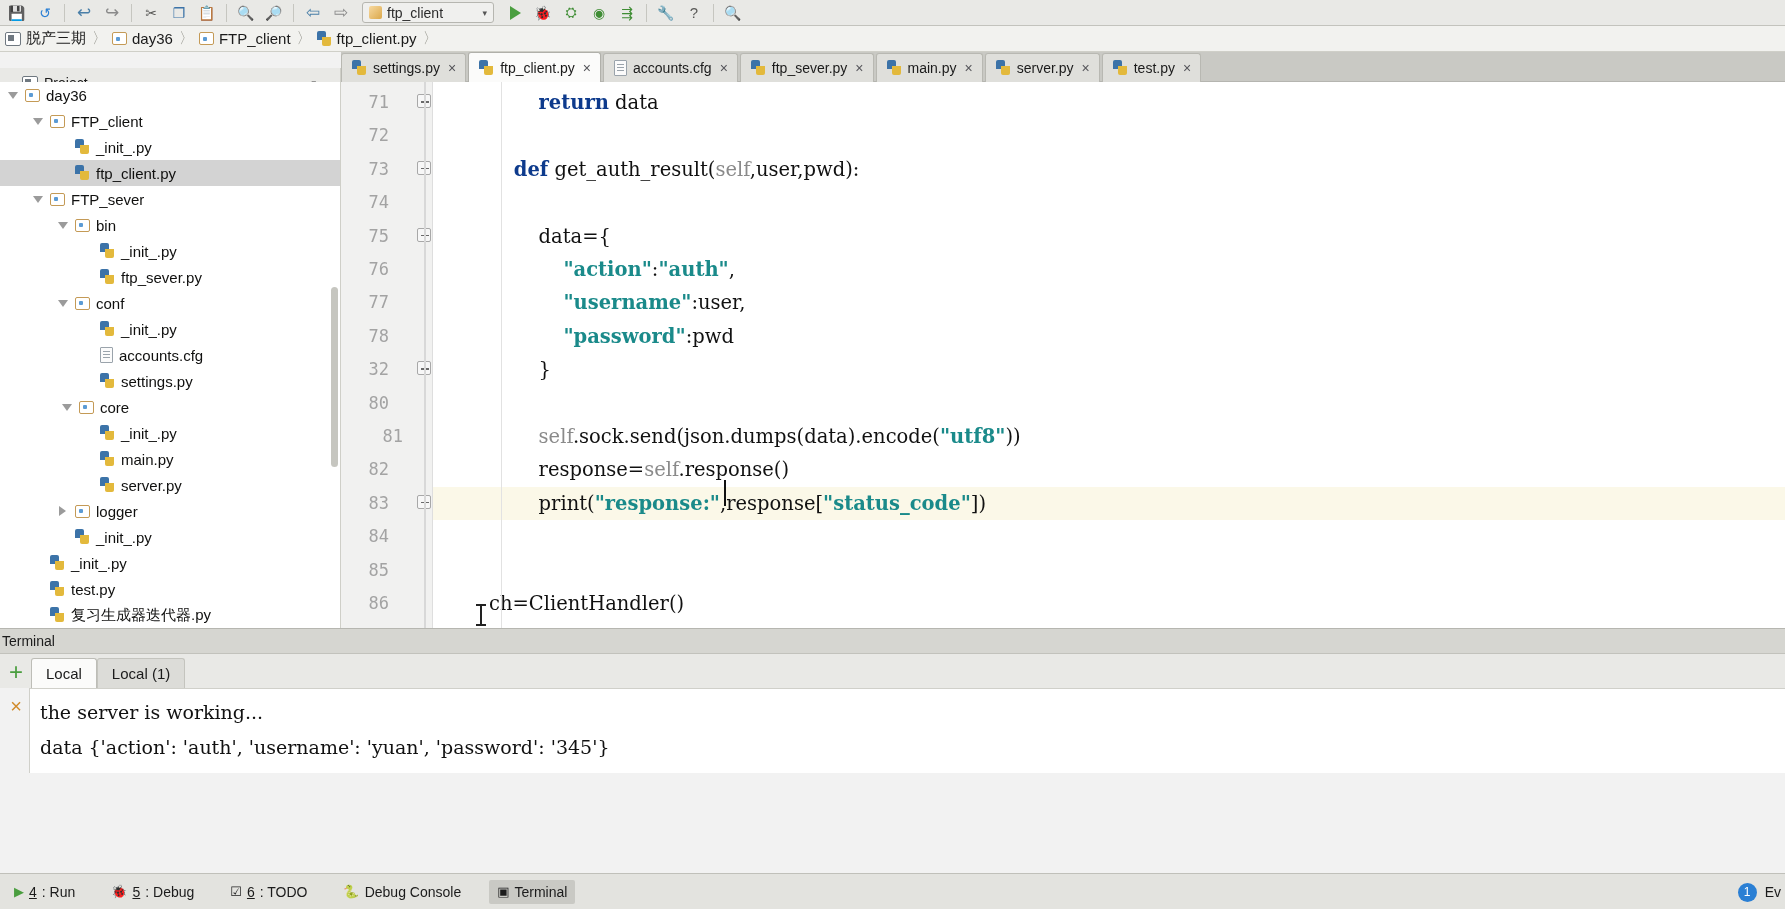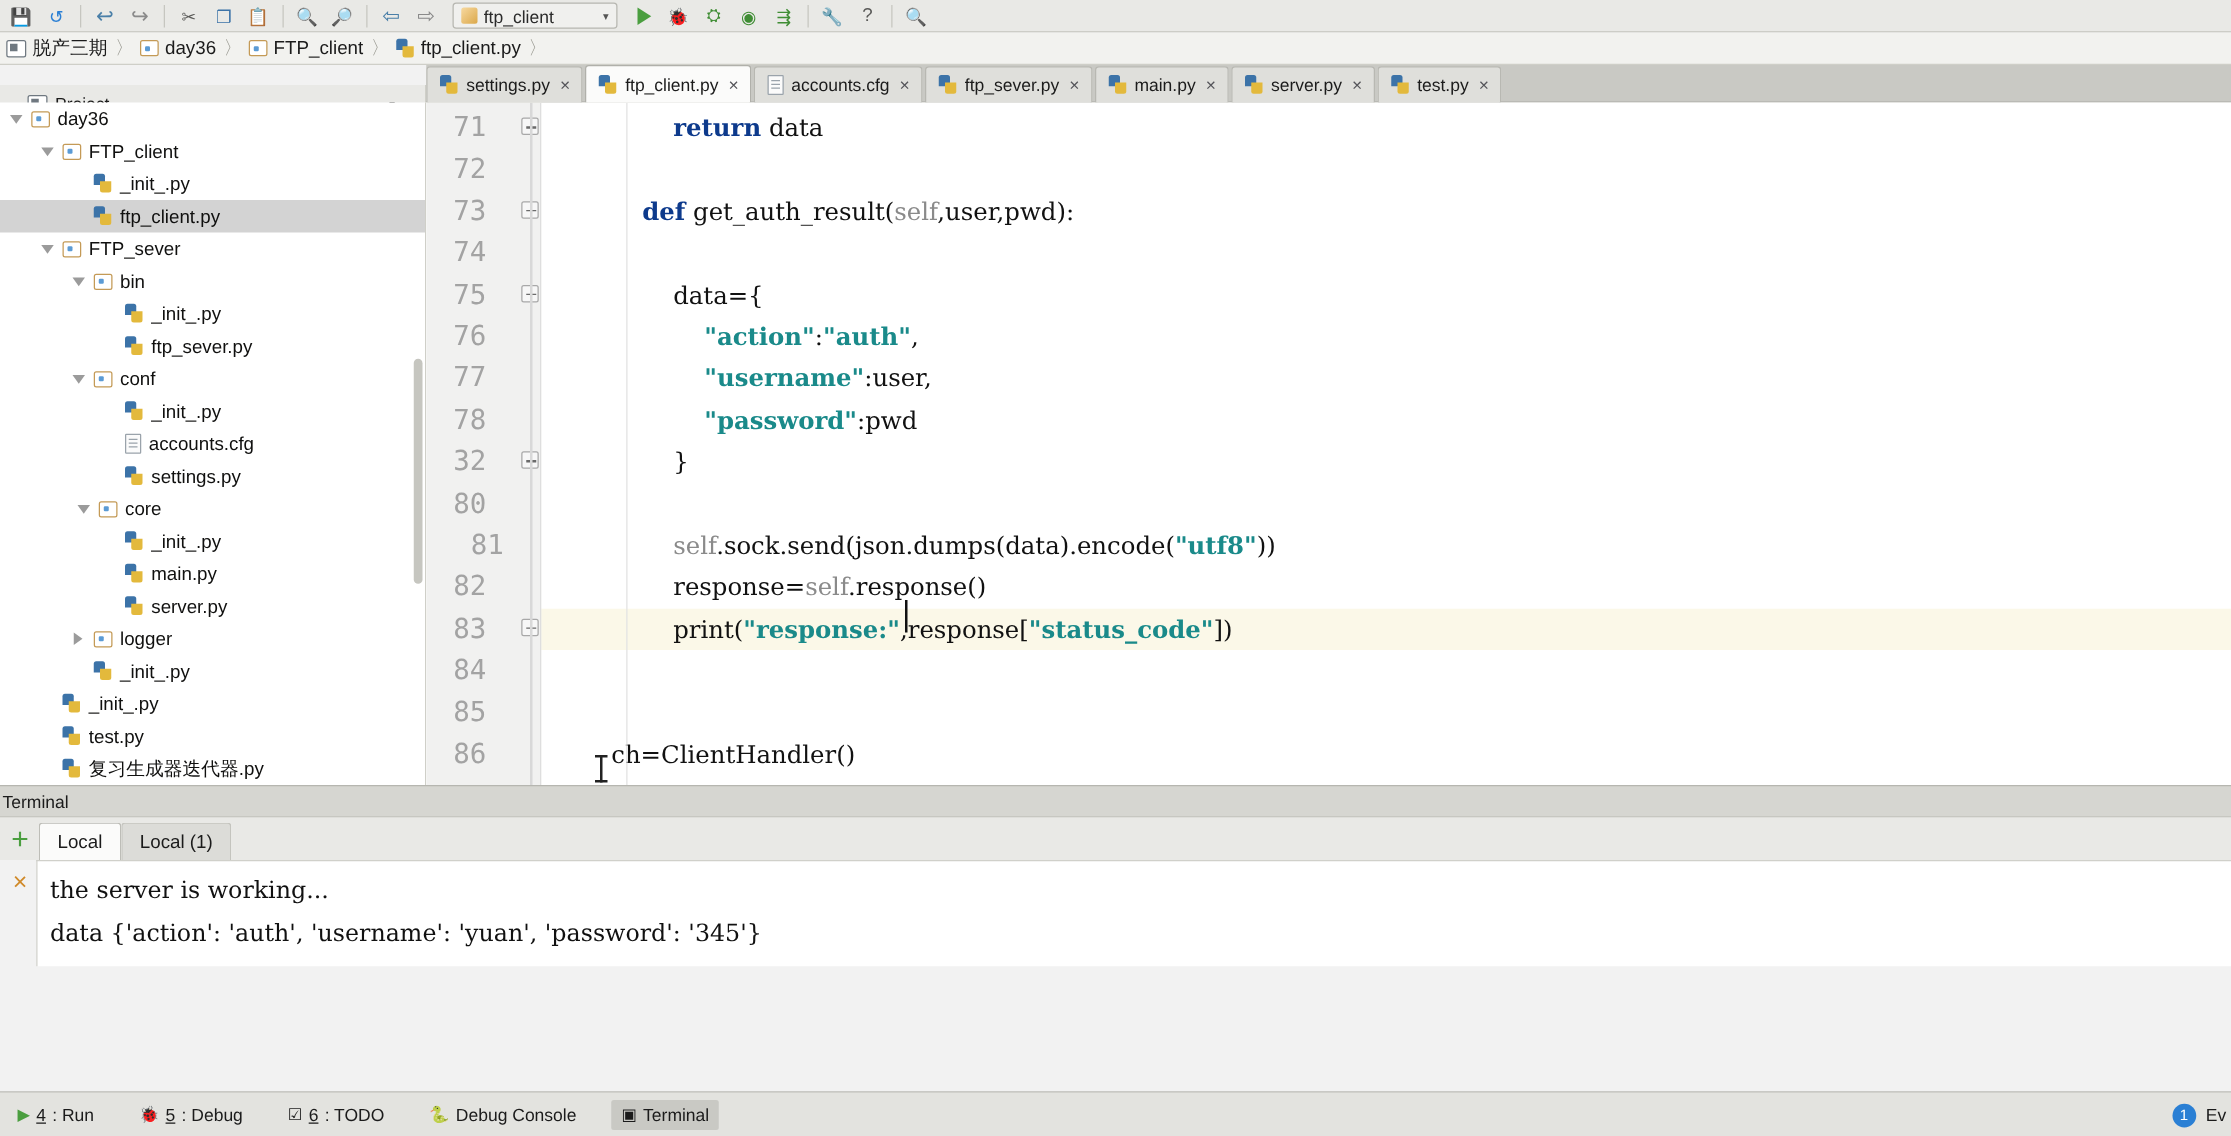--- a/index.html
+++ b/index.html
@@ -161,7 +161,7 @@
   .code-area { position: absolute; left: 92px; top: 0; right: 0; height: 100%; }
   .lnum {
     position: absolute; left: 0; width: 48px; text-align: right;
-    font-family: "DejaVu Sans Mono", monospace; font-size: 22px; color: #a3a3a3;
+    font-family: "DejaVu Sans Mono", monospace; font-size: 17px; color: #a3a3a3;
     line-height: 33.4px;
   }
   .fold {

